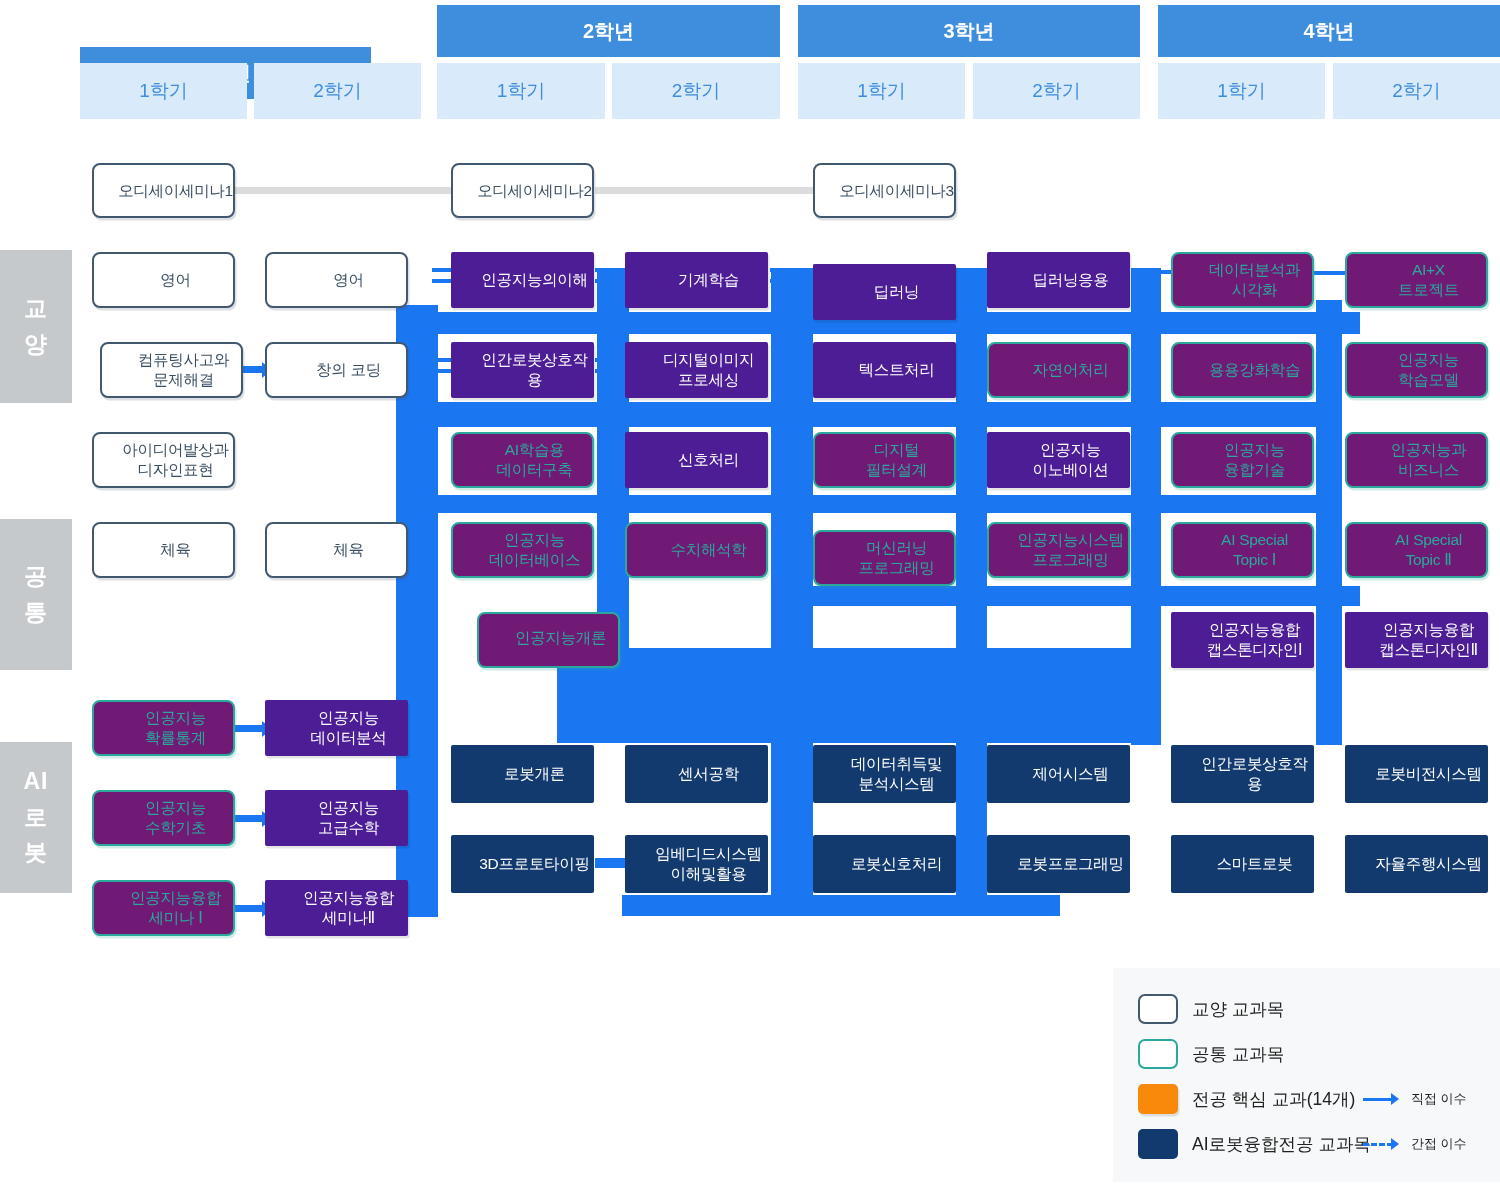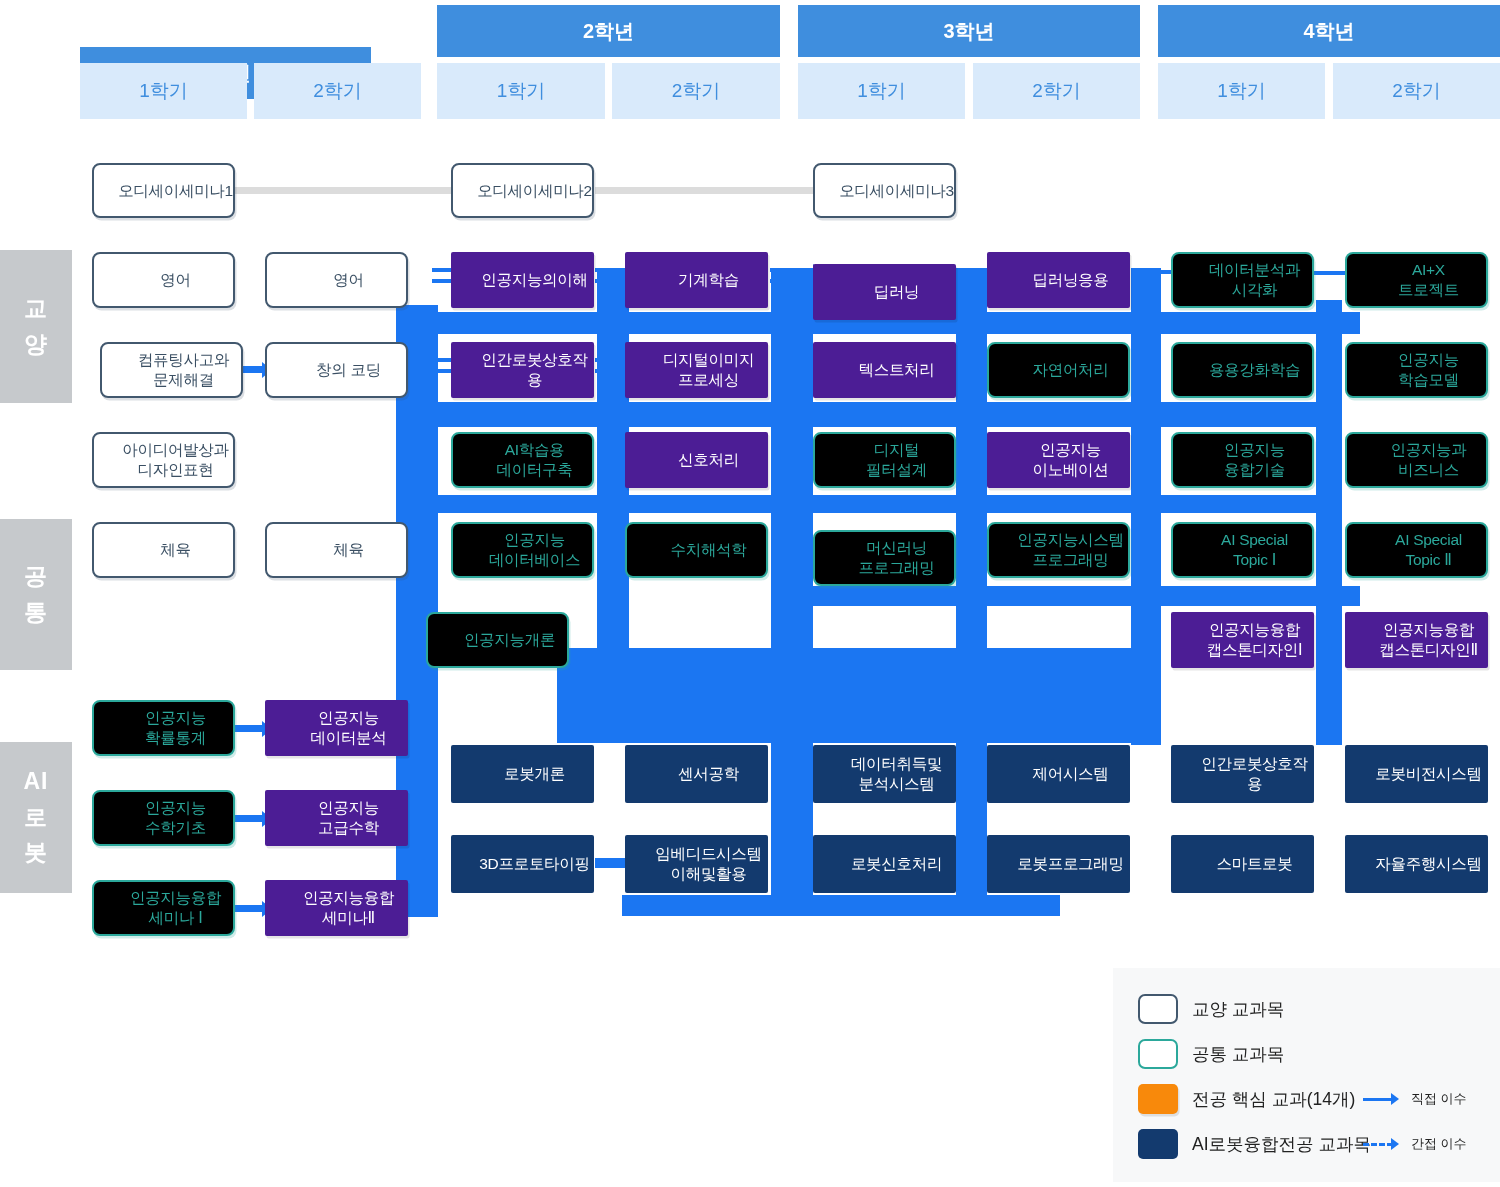--- a/index.html
+++ b/index.html
@@ -29,7 +29,7 @@
           letter-spacing:-0.3px;line-height:1.28;white-space:pre-line;z-index:2;padding-left:24px;}
   .gen{background:#fff;border:2.5px solid #42586E;border-radius:8px;color:#3A4F63;
        box-shadow:1.5px 2.5px 0 rgba(60,80,100,.18);}
-  .common{background:#000000;border:2.5px solid #2BA89B;border-radius:8px;color:#2BA89B;
+  .common{background:#701a75;border:2.5px solid #2BA89B;border-radius:8px;color:#2BA89B;
           box-shadow:1.5px 2.5px 0 rgba(42,168,155,.22);}
   .core{background:#4c1d95;color:#fff;border-radius:2px;box-shadow:1.5px 2.5px 0 rgba(0,0,0,.10);}
   .robot{background:#133A6E;color:#fff;border-radius:2px;height:58px;}

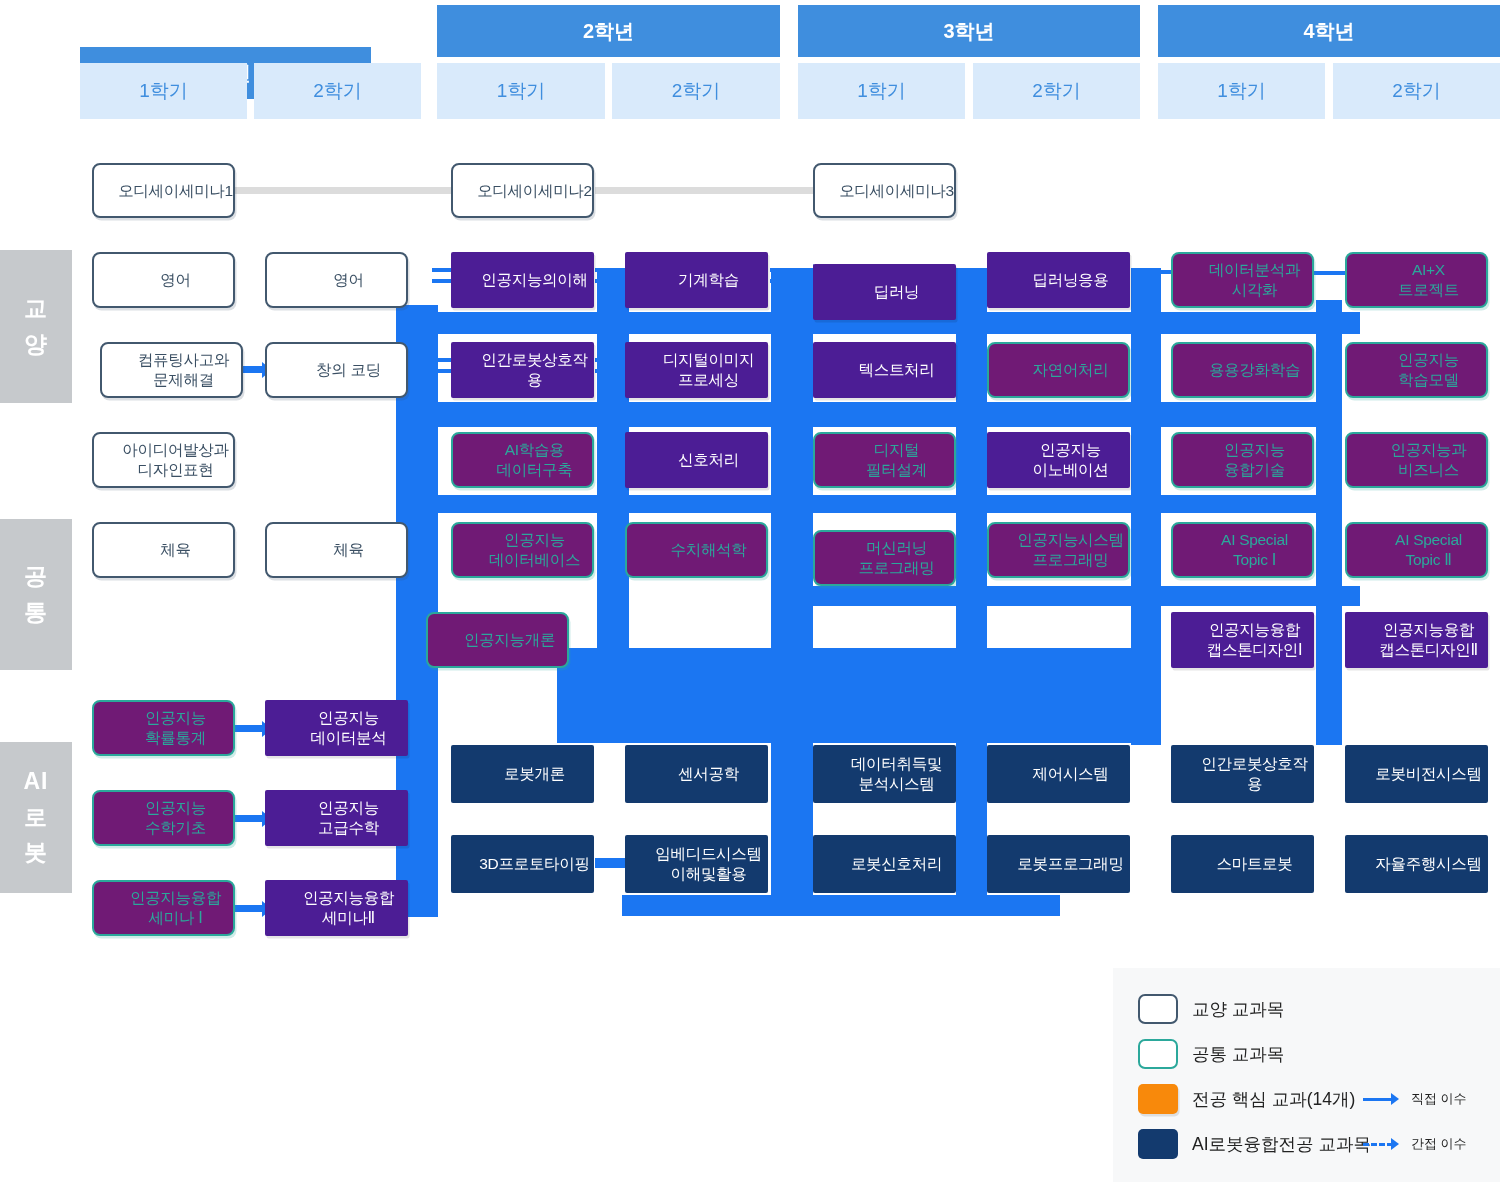--- a/index.html
+++ b/index.html
@@ -163,7 +163,7 @@
 Topic Ⅰ</div>
       <div class="course common" style="left: 1345px; top: 522px;">AI Special
 Topic Ⅱ</div>
-      <div class="course common" style="left: 426px; top: 612px;">인공지능개론</div>
+      <div class="course common" style="left: 477px; top: 612px; font-family: Liberation Mono, monospace;">인공지능개론</div>
       <div class="course core" style="left: 1171px; top: 612px;">인공지능융합
 캡스톤디자인Ⅰ</div>
       <div class="course core" style="left: 1345px; top: 612px;">인공지능융합

